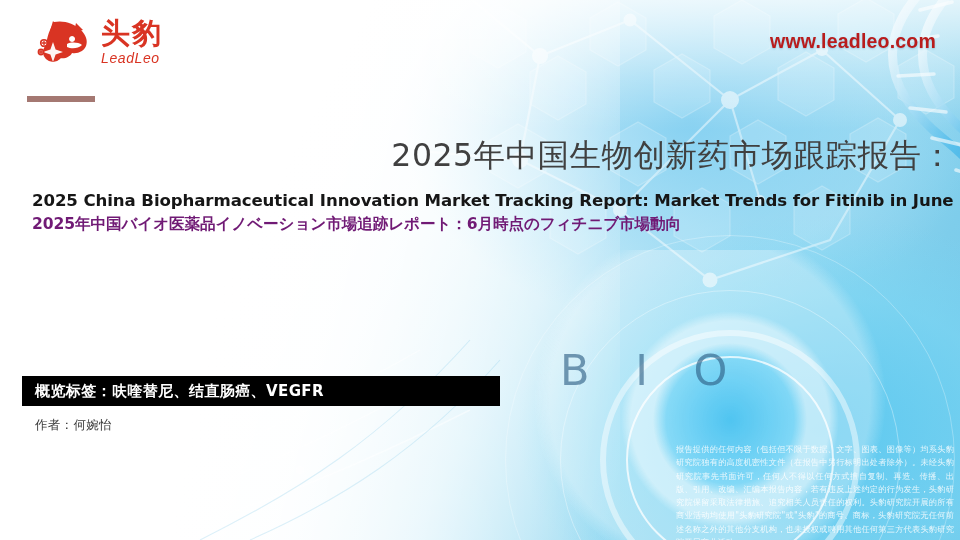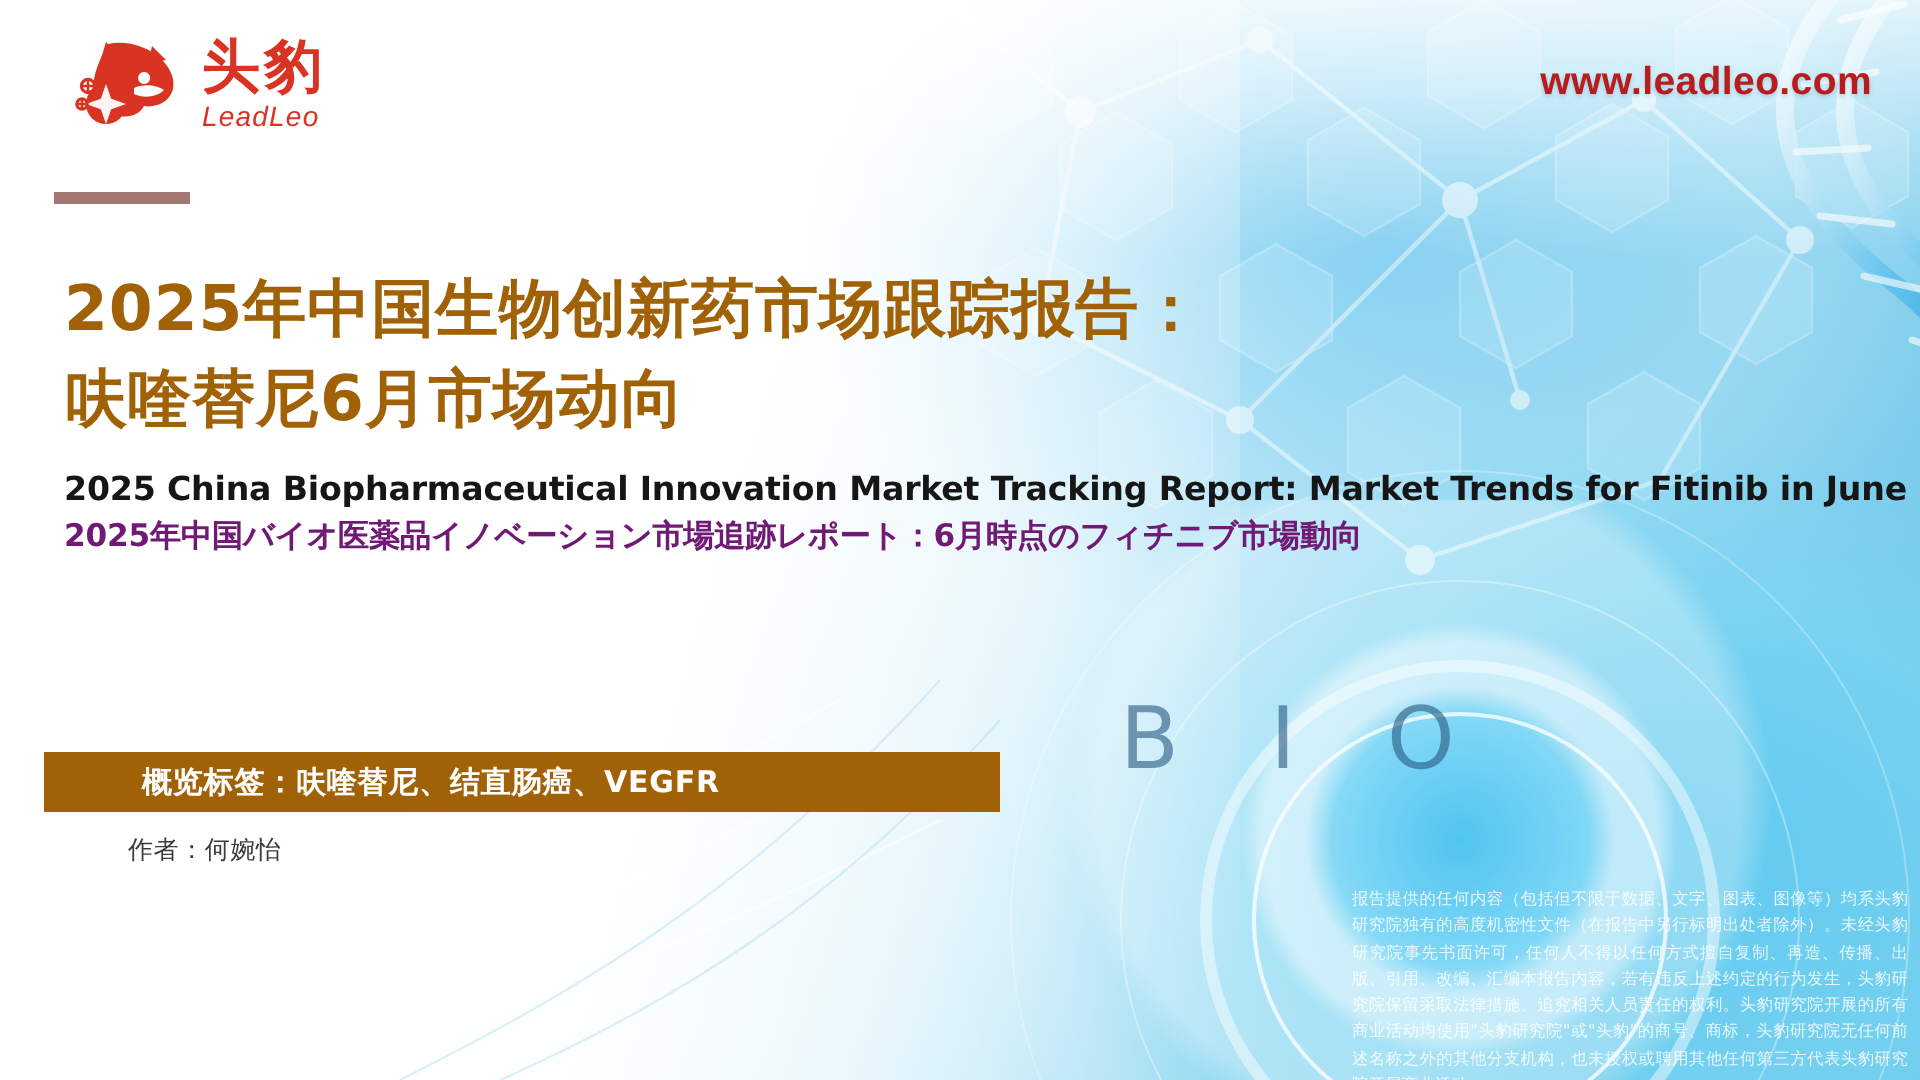--- a/index.html
+++ b/index.html
@@ -100,10 +100,11 @@
   
   .title-block { position:absolute; left:32px; top:133px; }
   .title-cn {
-    font-size:31.5px; font-weight:bold; color:#a16207;
+    font-size:31.5px; font-weight:normal; color:#404040;
     letter-spacing:.5px; line-height:1.42;
     font-family:"DejaVu Sans","Liberation Sans",sans-serif;
     white-space:nowrap;
+    text-align:right;
   }
   .subtitle-en {
     margin-top:13px;

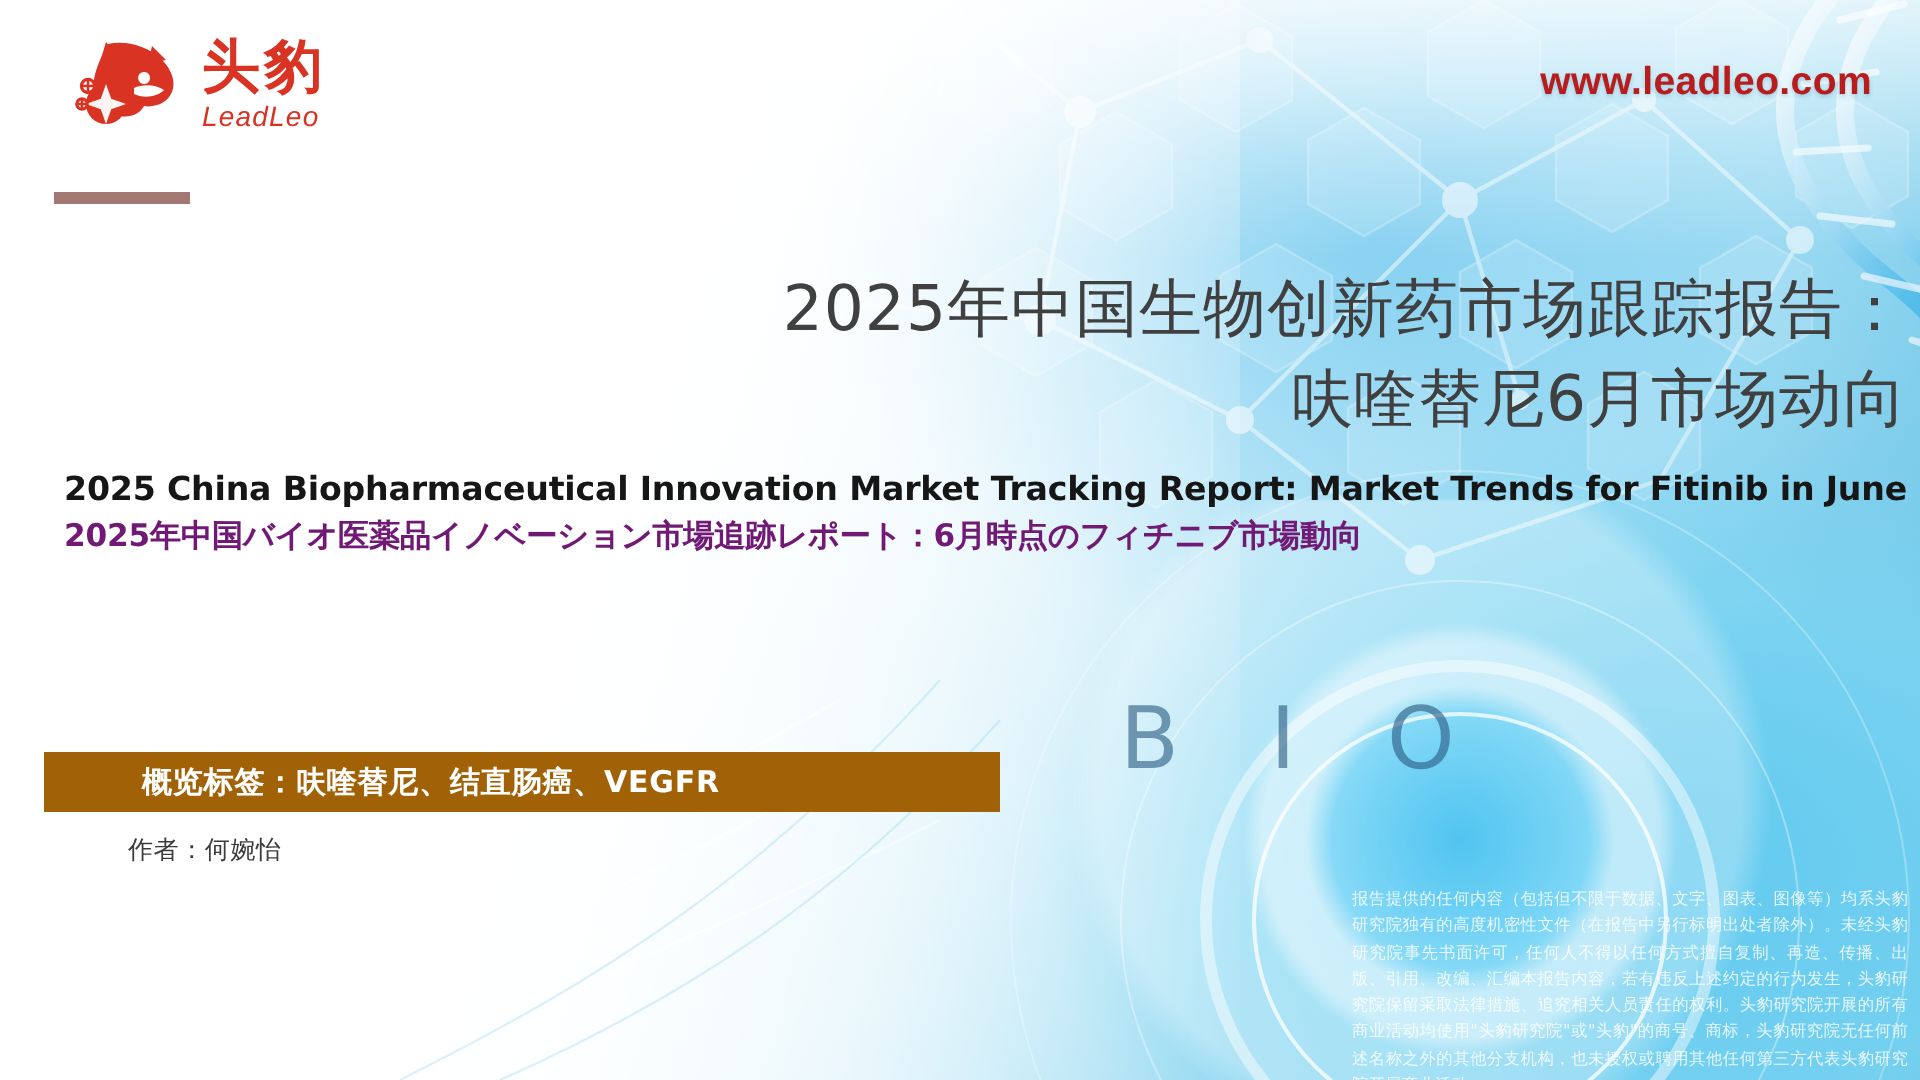--- a/index.html
+++ b/index.html
@@ -286,7 +286,6 @@
 
   <div class="title-block">
     <div class="title-cn">2025年中国生物创新药市场跟踪报告：</div>
-    <div class="title-cn">呋喹替尼6月市场动向</div>
     <div class="subtitle-en">2025 China Biopharmaceutical Innovation Market Tracking Report: Market Trends for Fitinib in June</div>
     <div class="subtitle-jp">2025年中国バイオ医薬品イノベーション市場追跡レポート：6月時点のフィチニブ市場動向</div>
   </div>

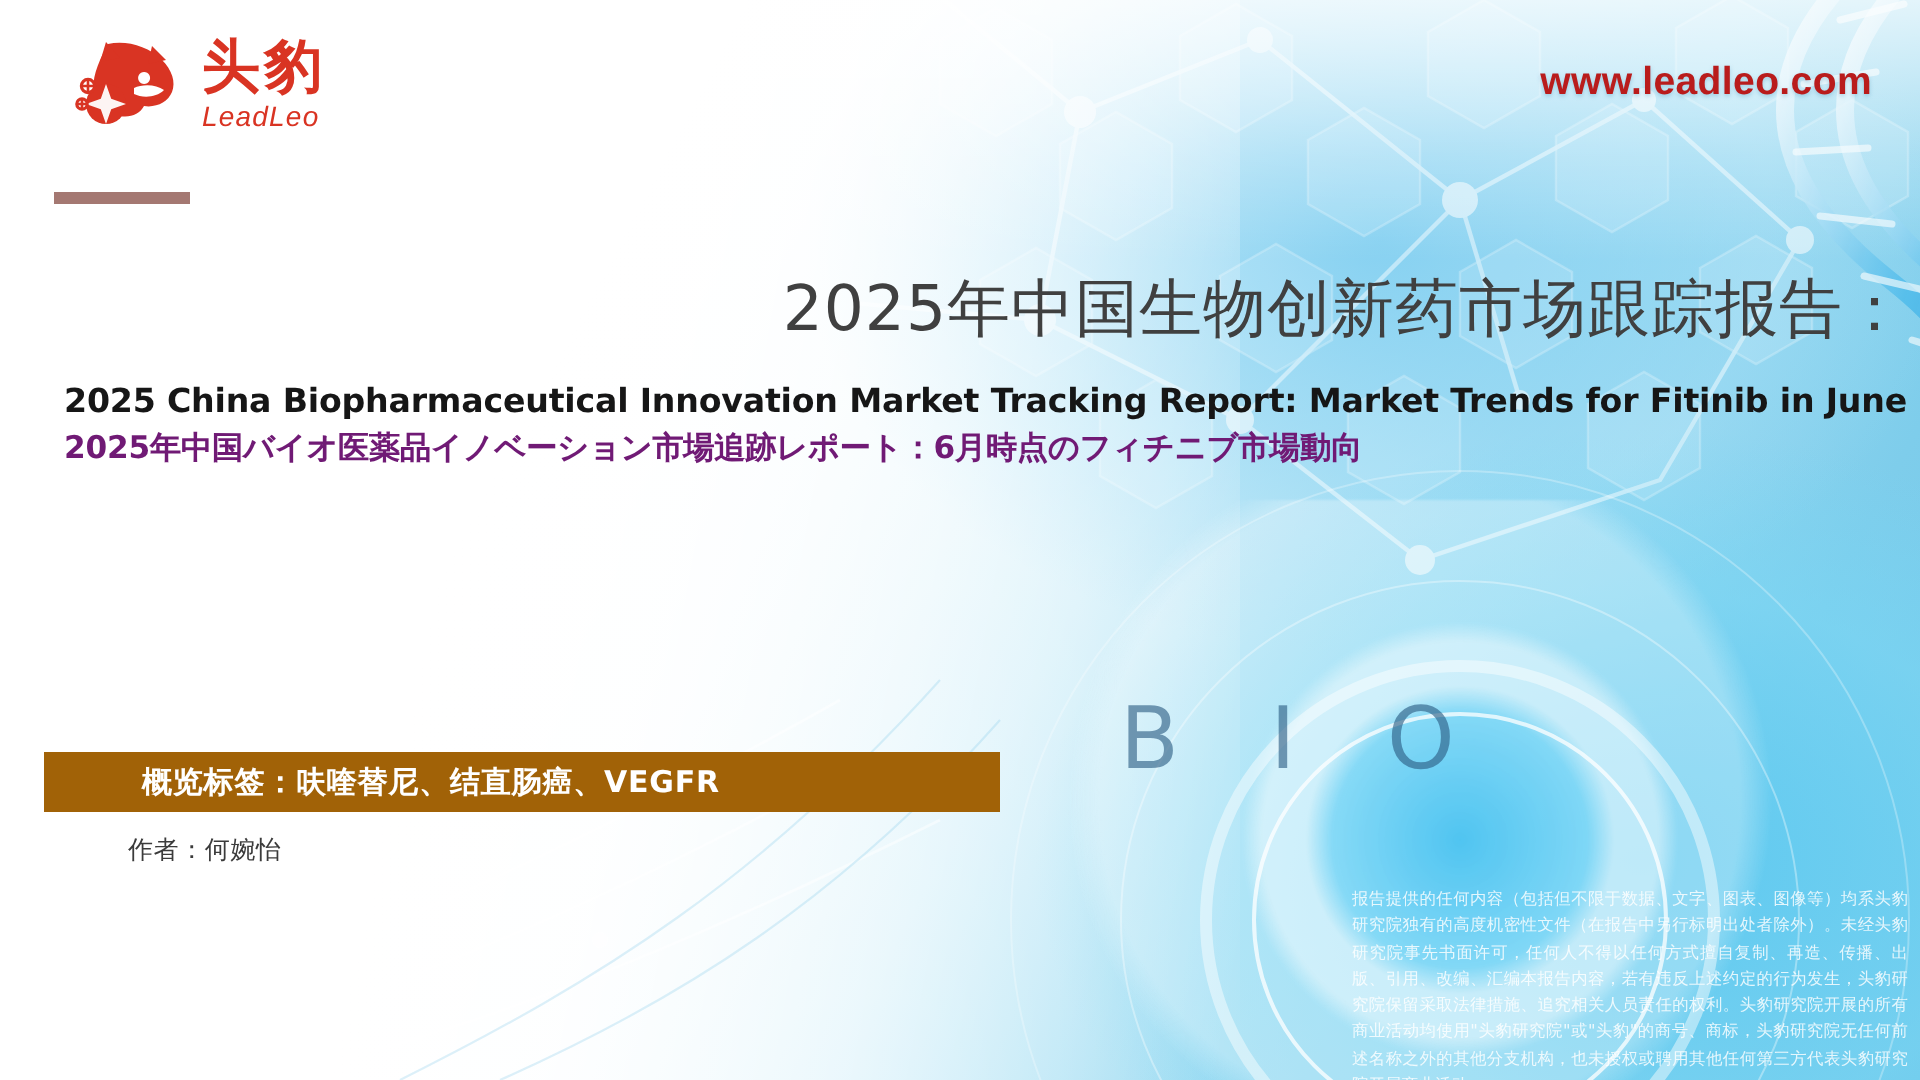--- a/index.html
+++ b/index.html
@@ -123,8 +123,8 @@
   .tagbar {
     position:absolute; left:22px; top:376px;
     width:478px; height:30px;
-    background:#a16207;
-    display:flex; align-items:center;padding-left:36px;
+    background:#000000;
+    display:flex; align-items:center;
   }
   .tagbar-text {
     color:#ffffff; font-size:15px; font-weight:bold;

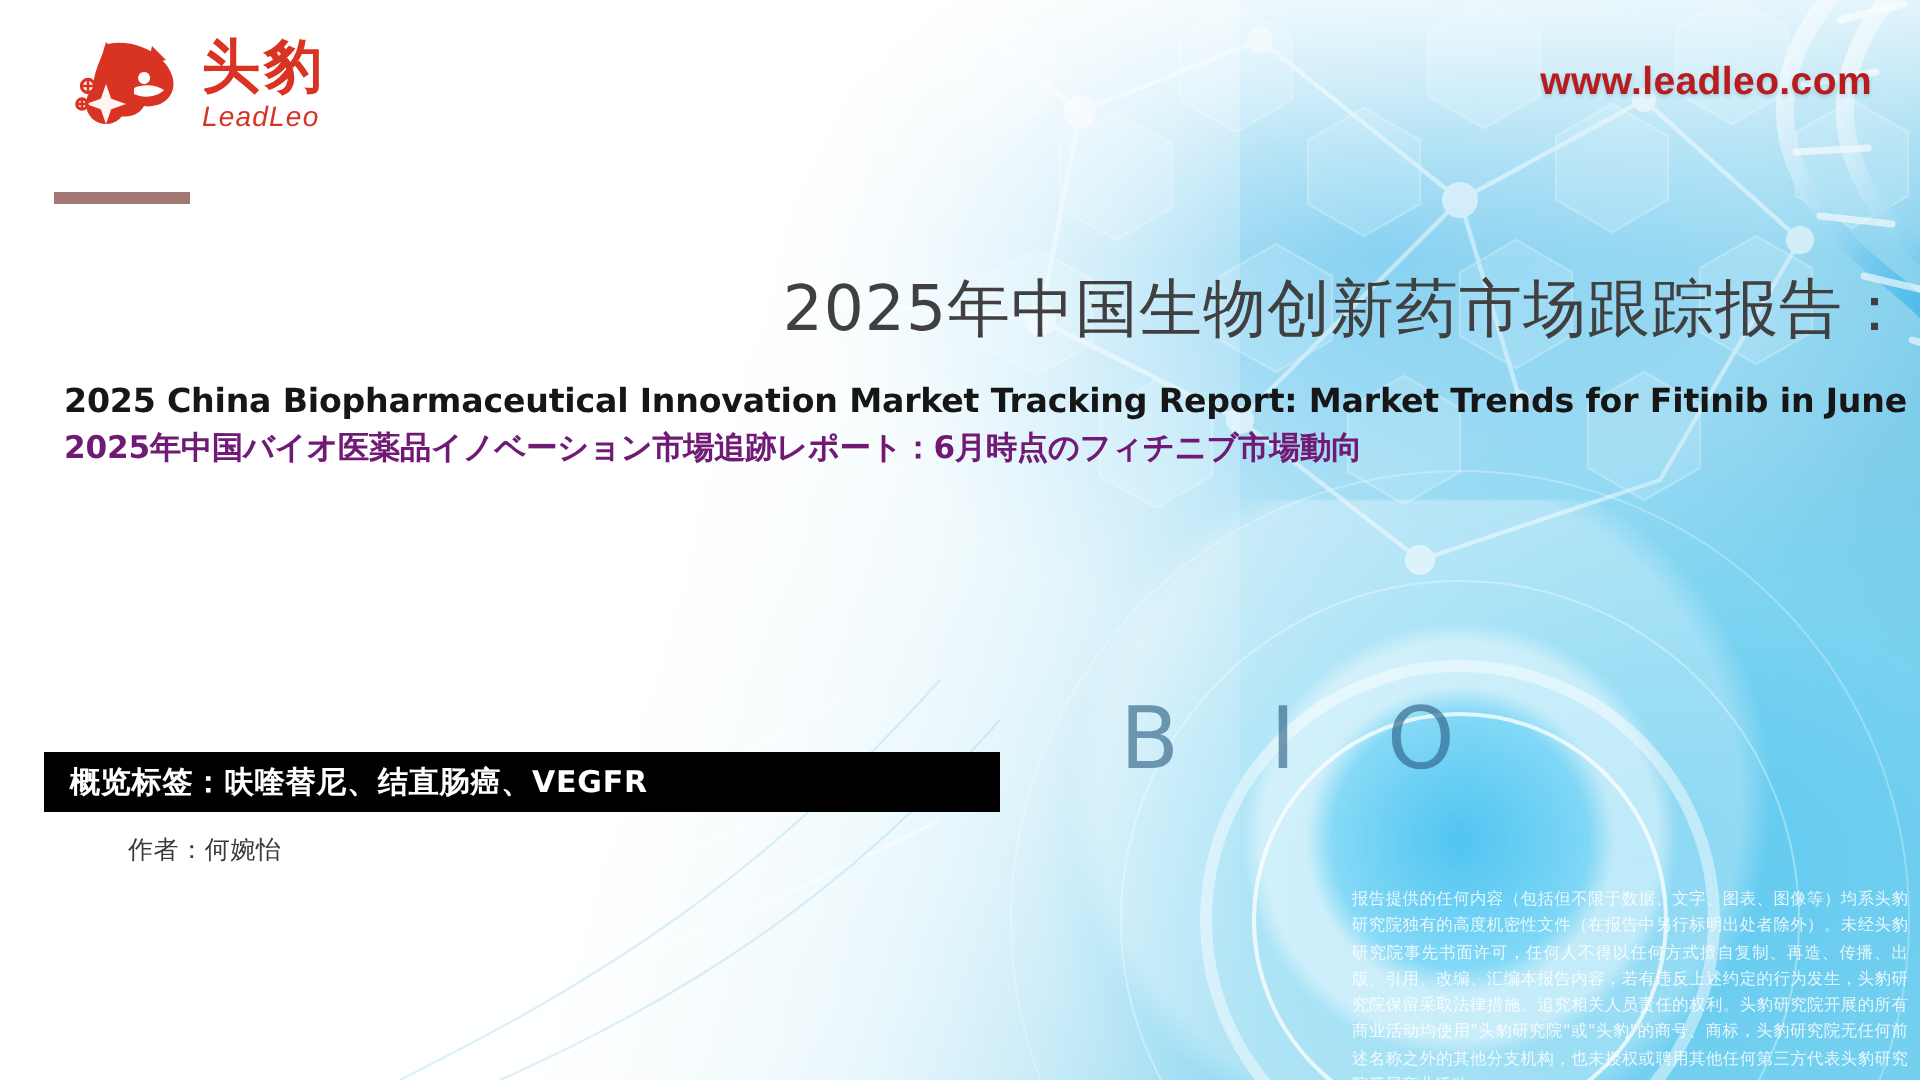--- a/index.html
+++ b/index.html
@@ -136,7 +136,6 @@
     position:absolute; left:35px; top:417px;
     font-size:12.5px; color:#3b3b3b; letter-spacing:.3px;
     font-family:"DejaVu Sans","Liberation Sans",sans-serif;
-    margin-left:29px;
   }
 
   

